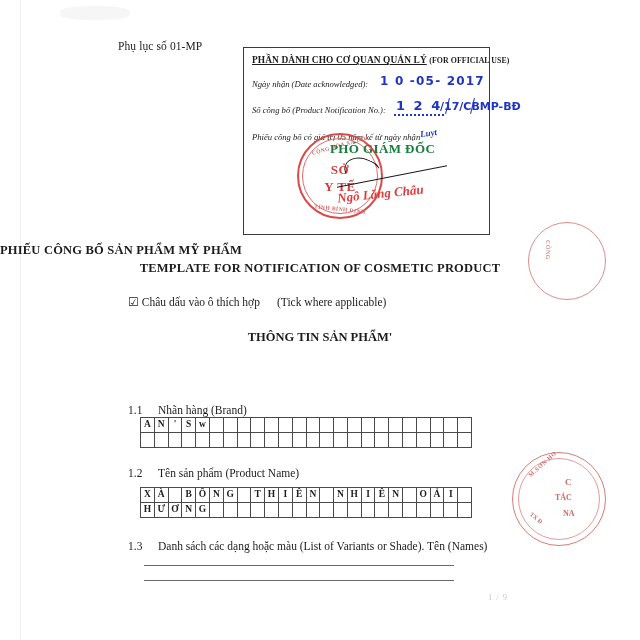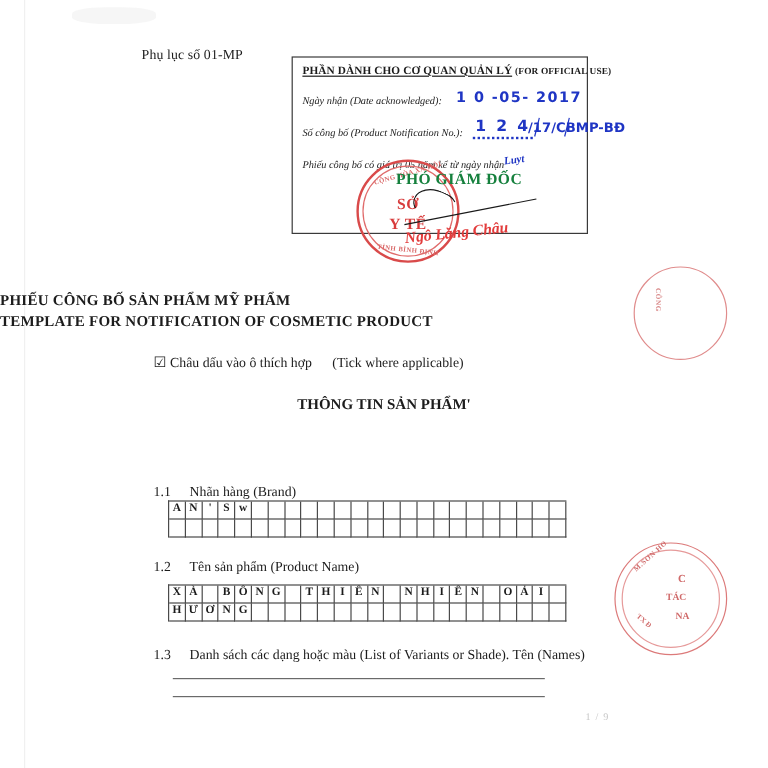--- a/index.html
+++ b/index.html
@@ -41,7 +41,7 @@
   .official-box {
     position: absolute;
     left: 243px; top: 47px;
-    width: 247px; height: 148px;
+    width: 247px; height: 188px;
     border: 1px solid #3a3a3a;
     box-sizing: border-box;
     background: transparent;

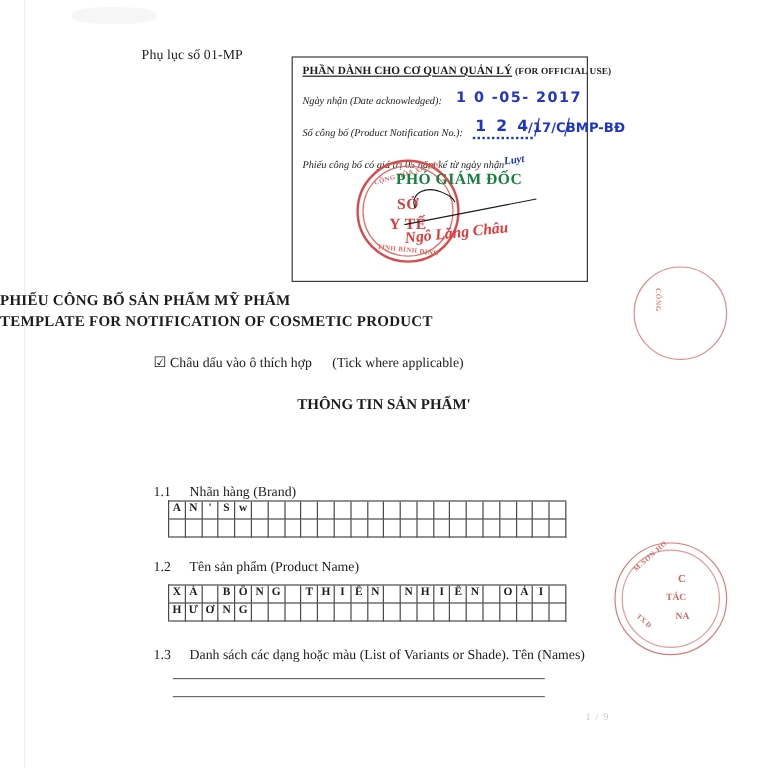--- a/index.html
+++ b/index.html
@@ -251,6 +251,7 @@
   .doc-title-en {
     position: absolute;
     left: 0; right: 0; top: 261px;
+    text-align: center;
     font-weight: bold;
     font-size: 12.5px;
     letter-spacing: .2px;

